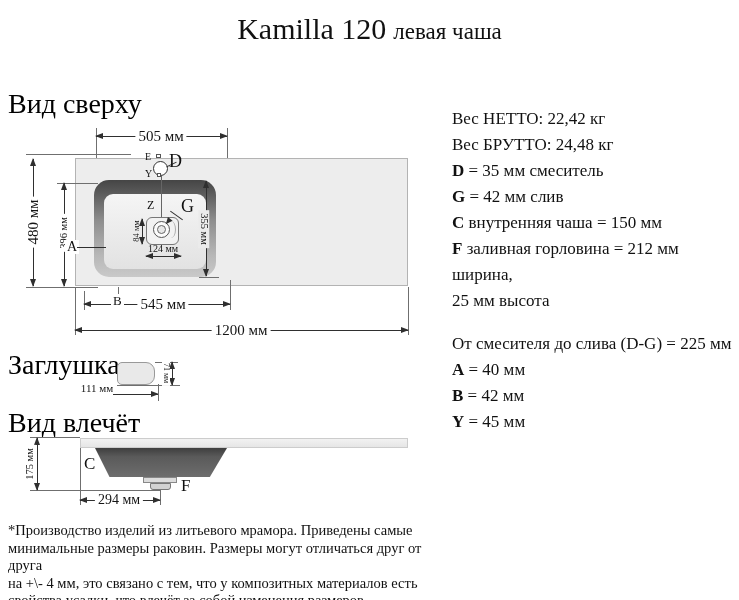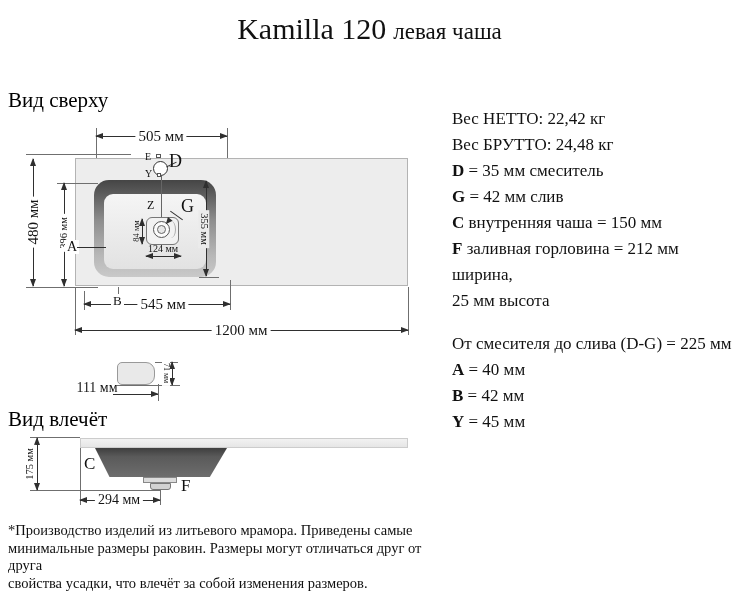--- a/index.html
+++ b/index.html
@@ -23,7 +23,7 @@
   .rcw{transform:translate(-50%,-50%) rotate(90deg);}
   .lbl{position:absolute;font-family:"Liberation Serif",serif;color:#111;line-height:1;white-space:nowrap;}
   
-  .heading{position:absolute;font-size:21px;color:#000;}
+  .heading{position:absolute;font-size:28px;color:#000;}
   #title{position:absolute;left:0;right:0;top:12px;text-align:center;}
   #title .main{font-size:30px;}
   #title .suffix{font-size:23px;margin-left:7px;}

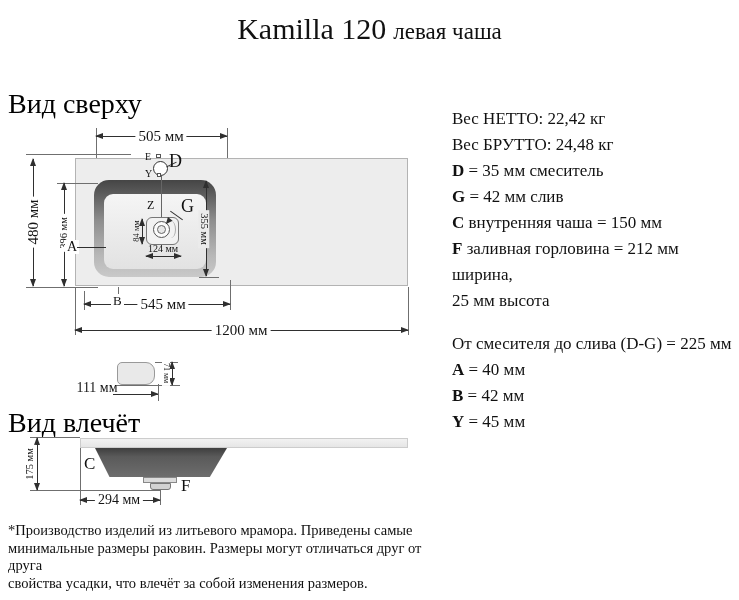--- a/index.html
+++ b/index.html
@@ -134,6 +134,7 @@
     </div>
   <span class="dt" style="left:241px;top:330px;font-size:15px;">1200 мм</span>
 
+  <div class="heading" style="left:8px;top:349px;">Заглушка</div>
   <div class="abs" style="left:117px;top:362px;width:38px;height:23px;background:#e9e9e9;border:1px solid #999;border-radius:5px 9px 9px 5px;"></div>
   <span class="dt" style="left:97px;top:388px;font-size:14px;background:transparent;">111 мм</span>
   <div class="dl-h" style="left:113px;top:394px;width:45px;">

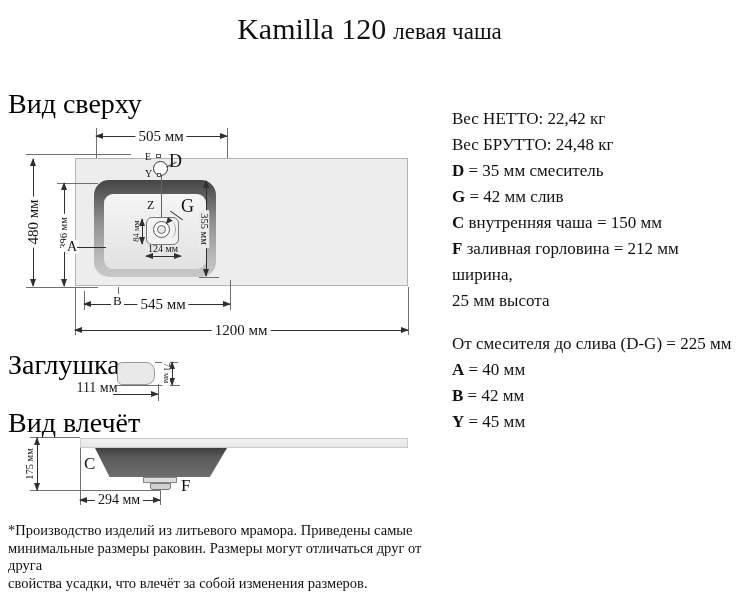--- a/index.html
+++ b/index.html
@@ -136,7 +136,7 @@
 
   <div class="heading" style="left:8px;top:349px;">Заглушка</div>
   <div class="abs" style="left:117px;top:362px;width:38px;height:23px;background:#e9e9e9;border:1px solid #999;border-radius:5px 9px 9px 5px;"></div>
-  <span class="dt" style="left:97px;top:388px;font-size:14px;background:transparent;">111 мм</span>
+  <span class="dt" style="left:97px;top:388px;font-size:11px;background:transparent;">111 мм</span>
   <div class="dl-h" style="left:113px;top:394px;width:45px;">
       <div class="arr ar"></div>
     </div>

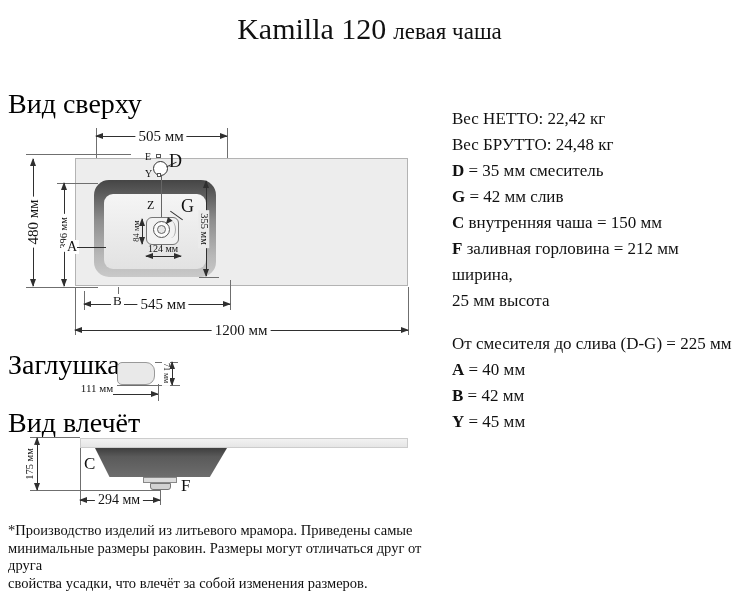--- a/index.html
+++ b/index.html
@@ -192,6 +192,7 @@
   <div id="footnote">
       <div>*Производство изделий из литьевого мрамора. Приведены самые</div>
       <div>минимальные размеры раковин. Размеры могут отличаться друг от друга</div>
+      <div>на +\- 4 мм, это связано с тем, что у композитных материалов есть</div>
       <div>свойства усадки, что влечёт за собой изменения размеров.</div>
     </div>
 

